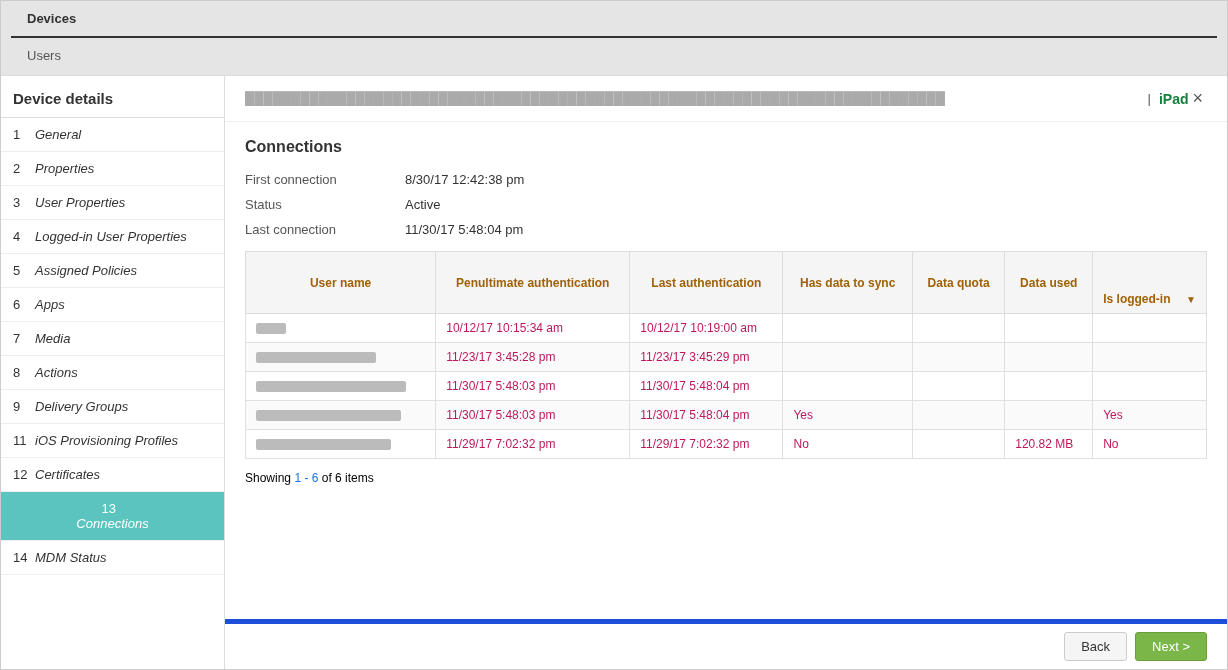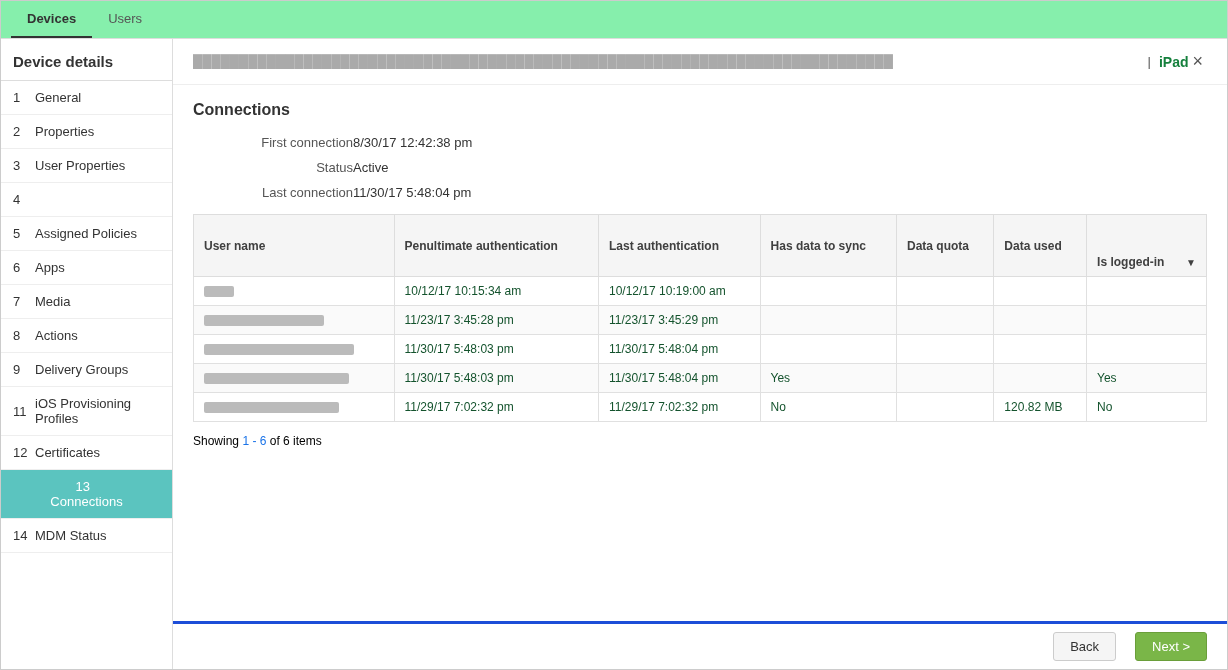--- a/index.html
+++ b/index.html
@@ -7,9 +7,10 @@
 
     .top-tabs {
       display: flex;
-      background: #86efac;
+      background: #e5e5e5;
       border-bottom: 1px solid #ddd;
       padding: 0 10px;
+      flex-direction: column;
     }
     .top-tab {
       padding: 10px 16px;

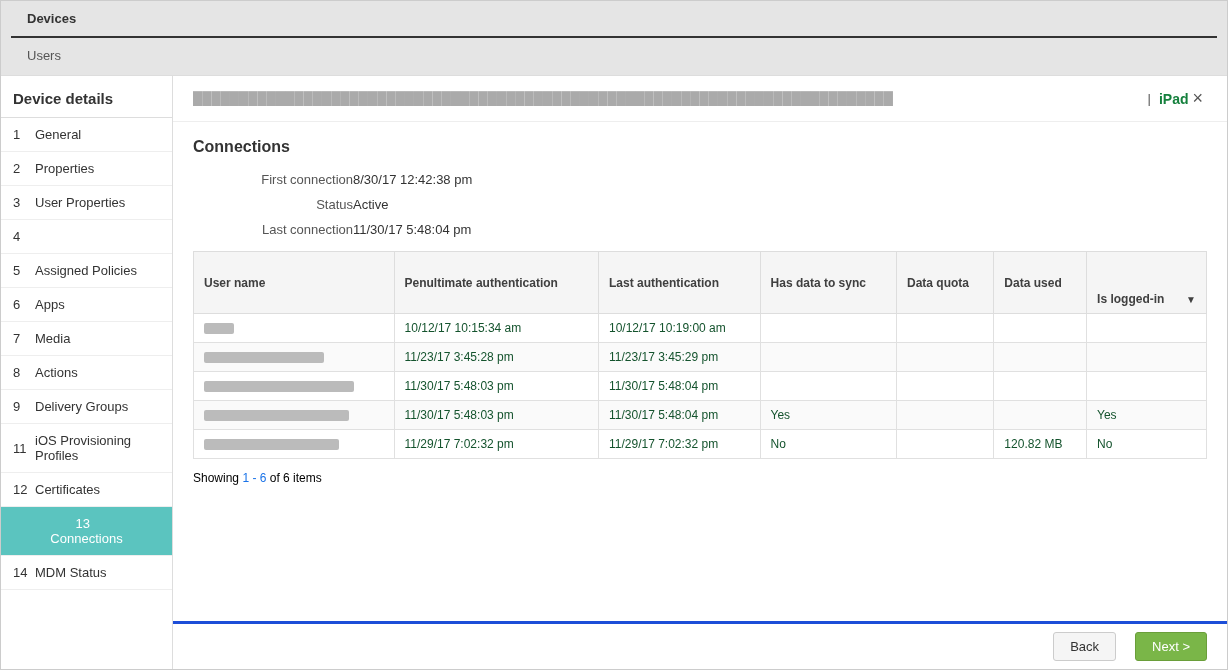--- a/index.html
+++ b/index.html
@@ -31,7 +31,7 @@
     }
 
     .sidebar {
-      width: 172px;
+      width: 224px;
       border-right: 1px solid #ddd;
       overflow-y: auto;
       flex-shrink: 0;

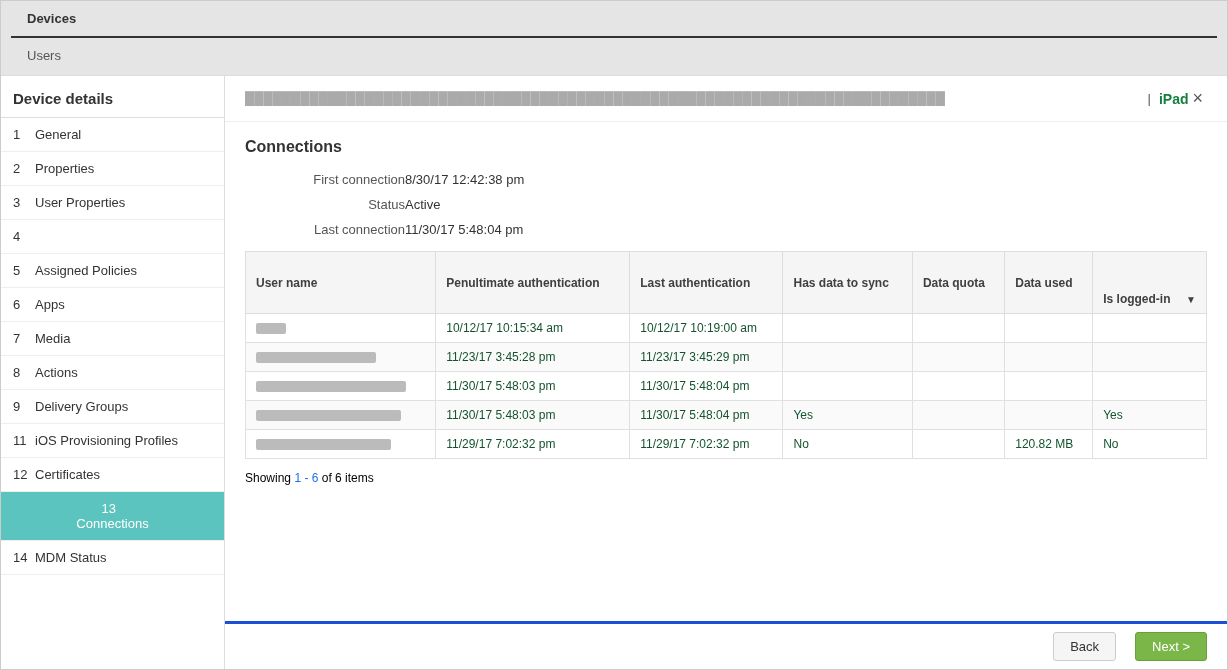--- a/index.html
+++ b/index.html
@@ -60,7 +60,7 @@
       color: inherit;
       font-size: 13px;
     }
-    .sidebar-item .label { font-size: 13px; }
+    .sidebar-item .label { font-size: 13px; font-style: italic; }
 
     .content {
       flex: 1;

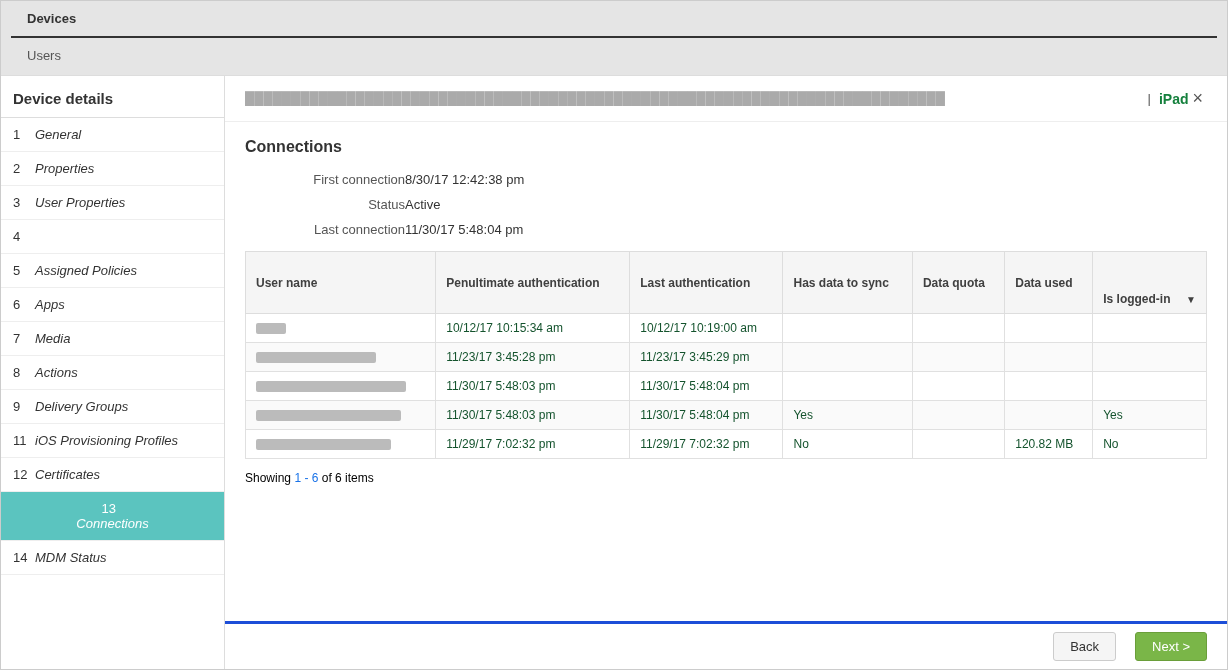--- a/index.html
+++ b/index.html
@@ -115,8 +115,9 @@
     }
     .info-label {
       min-width: 160px;
-      text-align: right;
-      color: #555;
+      text-align: left;
+      color: #555;
+      padding-right: 16px;
       font-size: 13px;
     }
     .info-value {

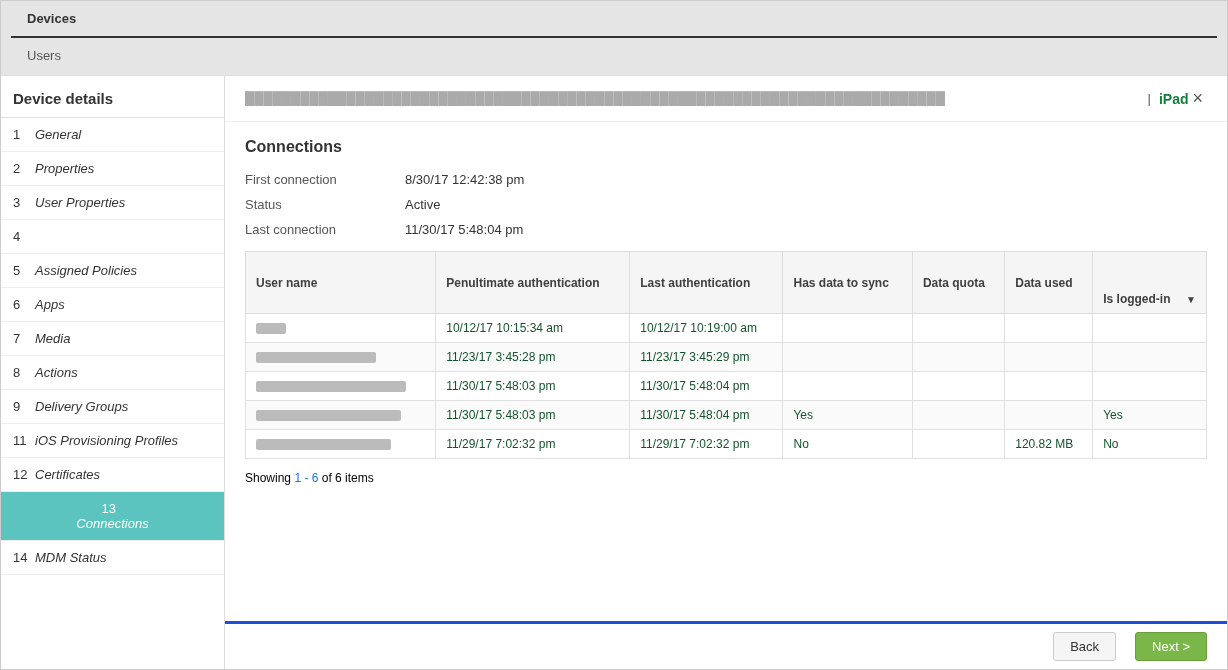--- a/index.html
+++ b/index.html
@@ -222,6 +222,7 @@
       </div>
       <div class="sidebar-item">
         <span class="num">4</span>
+        <span class="label">Logged-in User Properties</span>
       </div>
       <div class="sidebar-item">
         <span class="num">5</span>

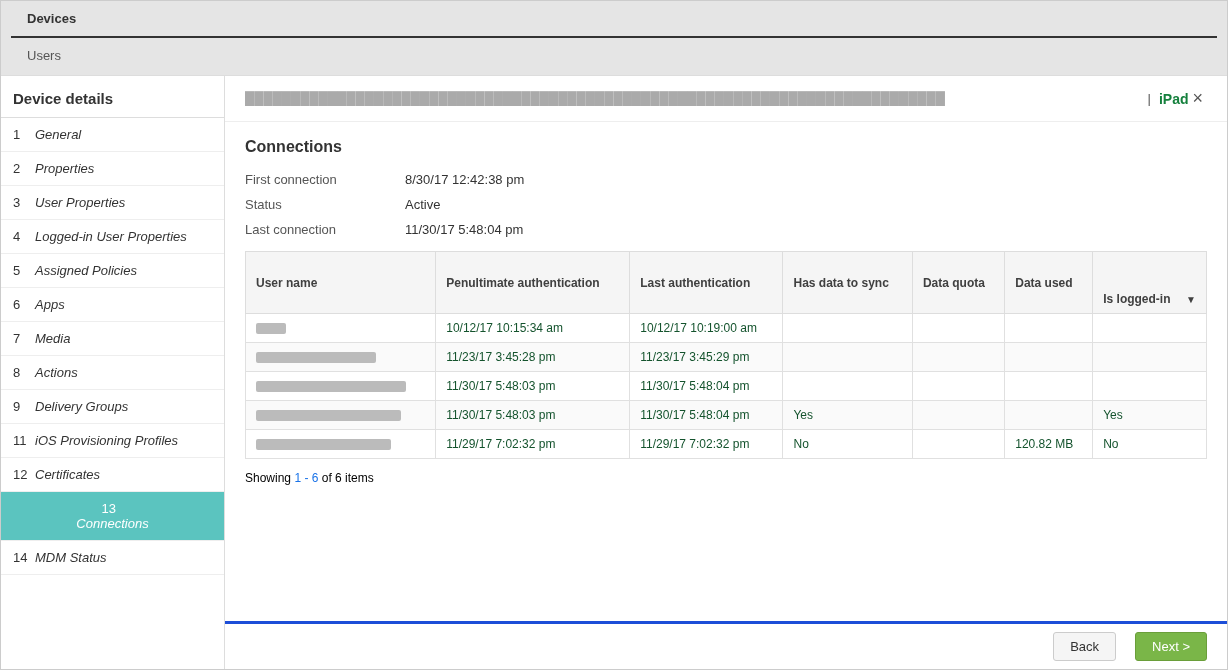--- a/index.html
+++ b/index.html
@@ -135,9 +135,9 @@
       background: #f5f5f5;
       border: 1px solid #ddd;
       padding: 7px 10px;
-      text-align: left;
+      text-align: center;
       font-weight: bold;
-      color: #404040;
+      color: #a16207;
       white-space: nowrap;
     }
     .data-table td {

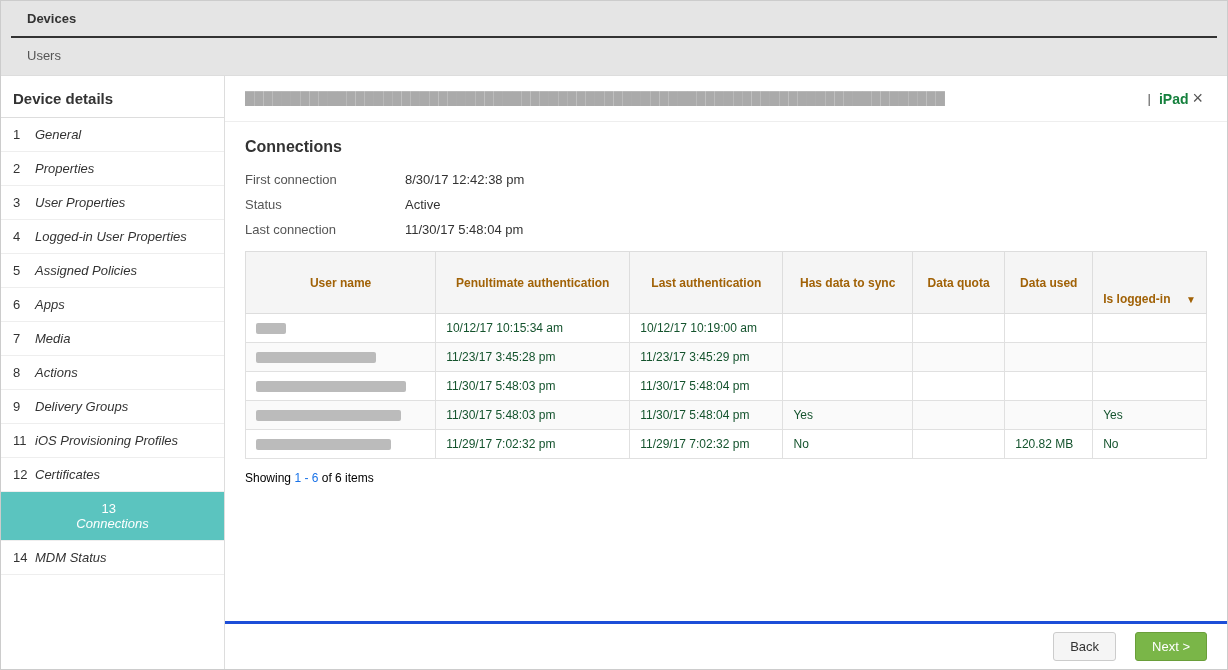--- a/index.html
+++ b/index.html
@@ -143,7 +143,7 @@
     .data-table td {
       border: 1px solid #e0e0e0;
       padding: 7px 10px;
-      color: #14532d;
+      color: #be185d;
     }
     .data-table tr:nth-child(odd) td { background: #fff; }
     .data-table tr:nth-child(even) td { background: #fafafa; }

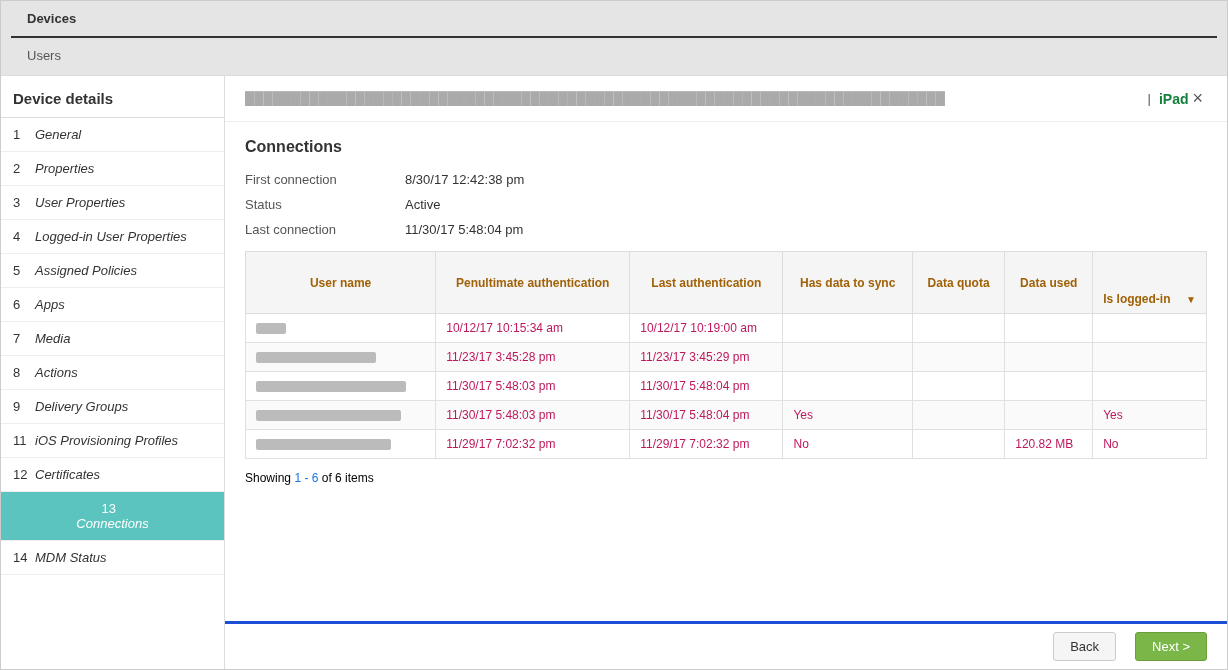--- a/index.html
+++ b/index.html
@@ -166,9 +166,9 @@
       display: flex;
       justify-content: flex-end;
       padding: 8px 20px;
-      border-top: 3px solid #1d4ed8;
+      border-top: 5px solid #1d4ed8;
       background: #fff;
-      gap: 19px;
+      gap: 8px;
     }
     .btn {
       padding: 6px 16px;

